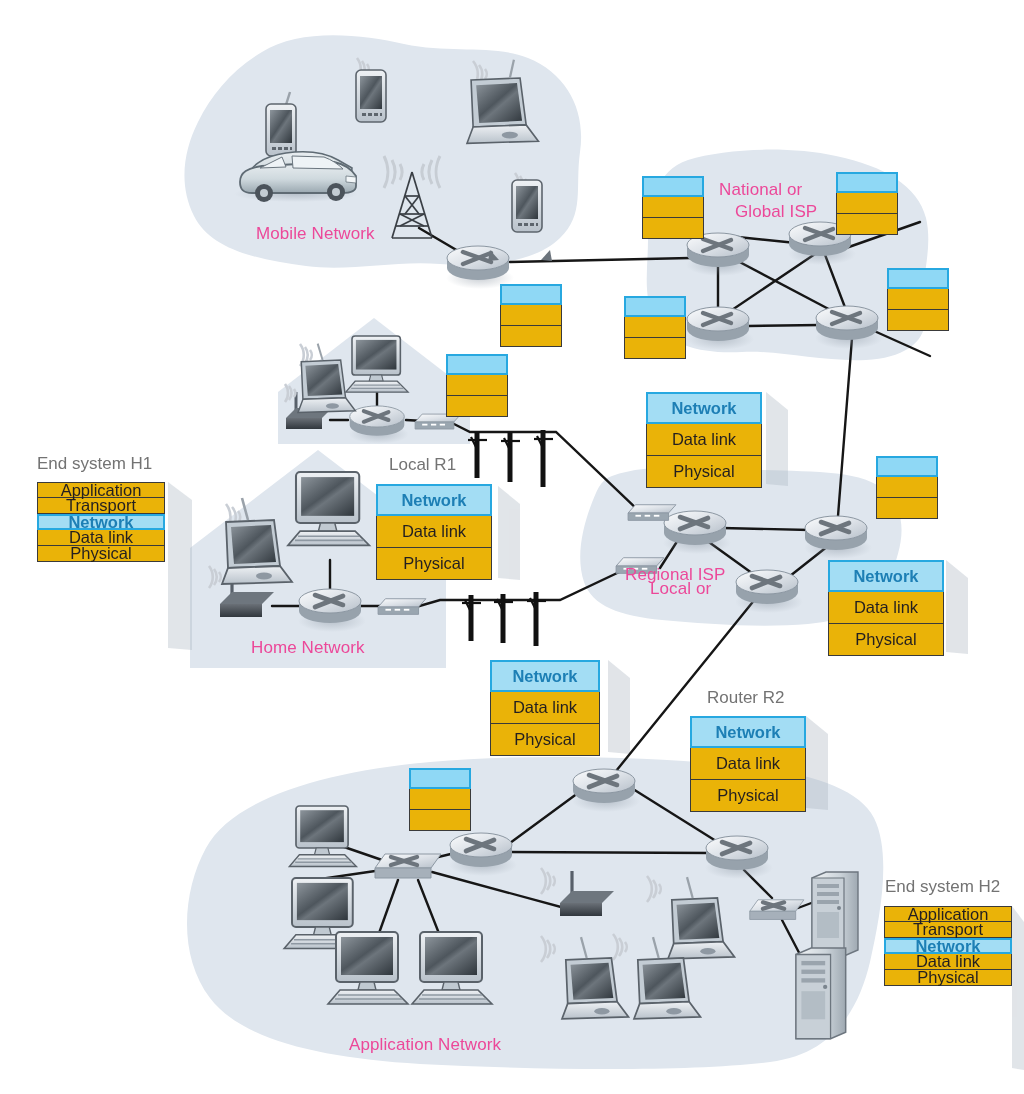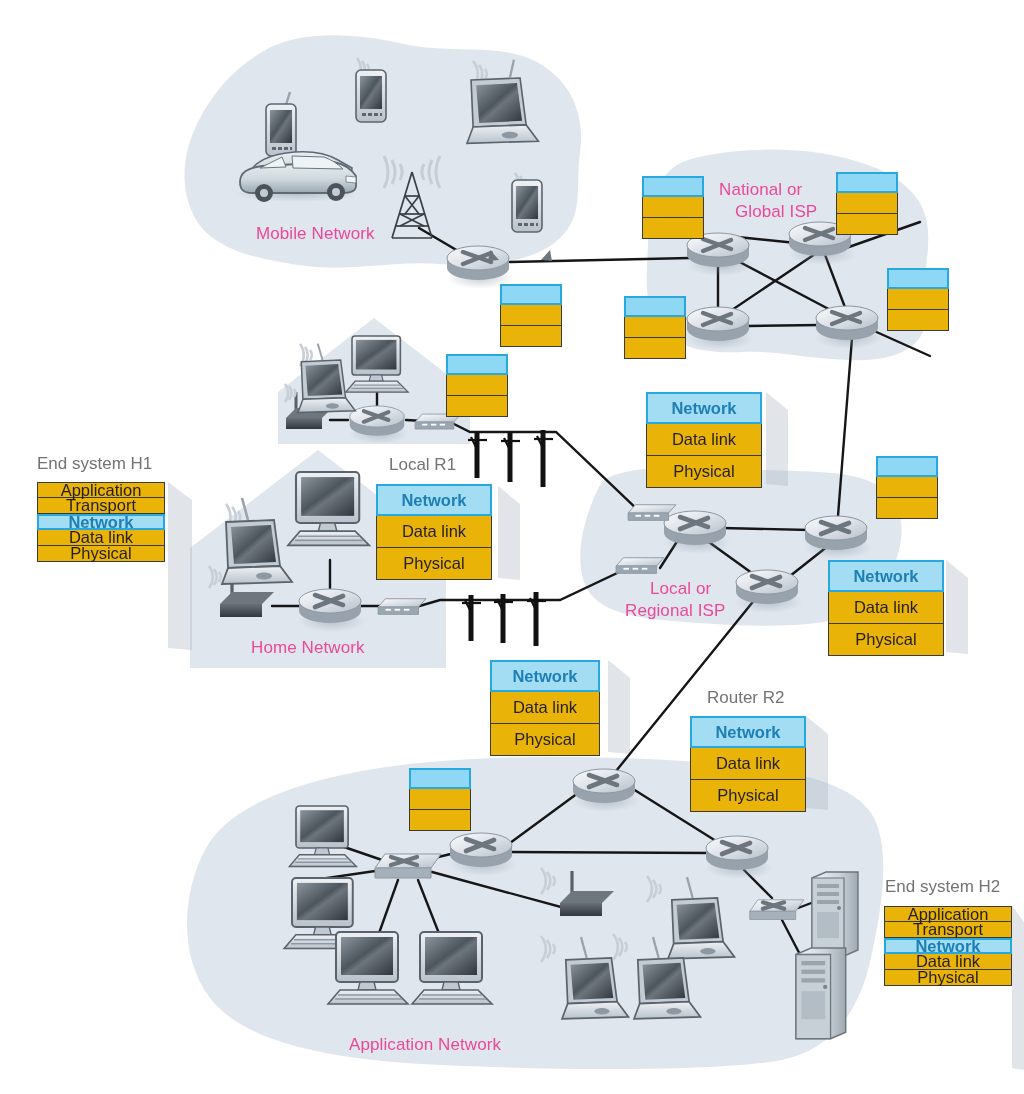--- a/index.html
+++ b/index.html
@@ -674,7 +674,7 @@
   <div class="region-label" style="left:722px;top:202px;text-align:center;margin-left:13px;">Global ISP</div>
 
   <div class="region-label" style="left:650px;top:579px;text-align:right;">Local or</div>
-  <div class="region-label" style="left:625px;top:601px;">Regional ISP</div>
+  <div class="region-label" style="left:625px;top:565px;">Regional ISP</div>
 
   <div class="region-label" style="left:251px;top:638px;">Home Network</div>
 

